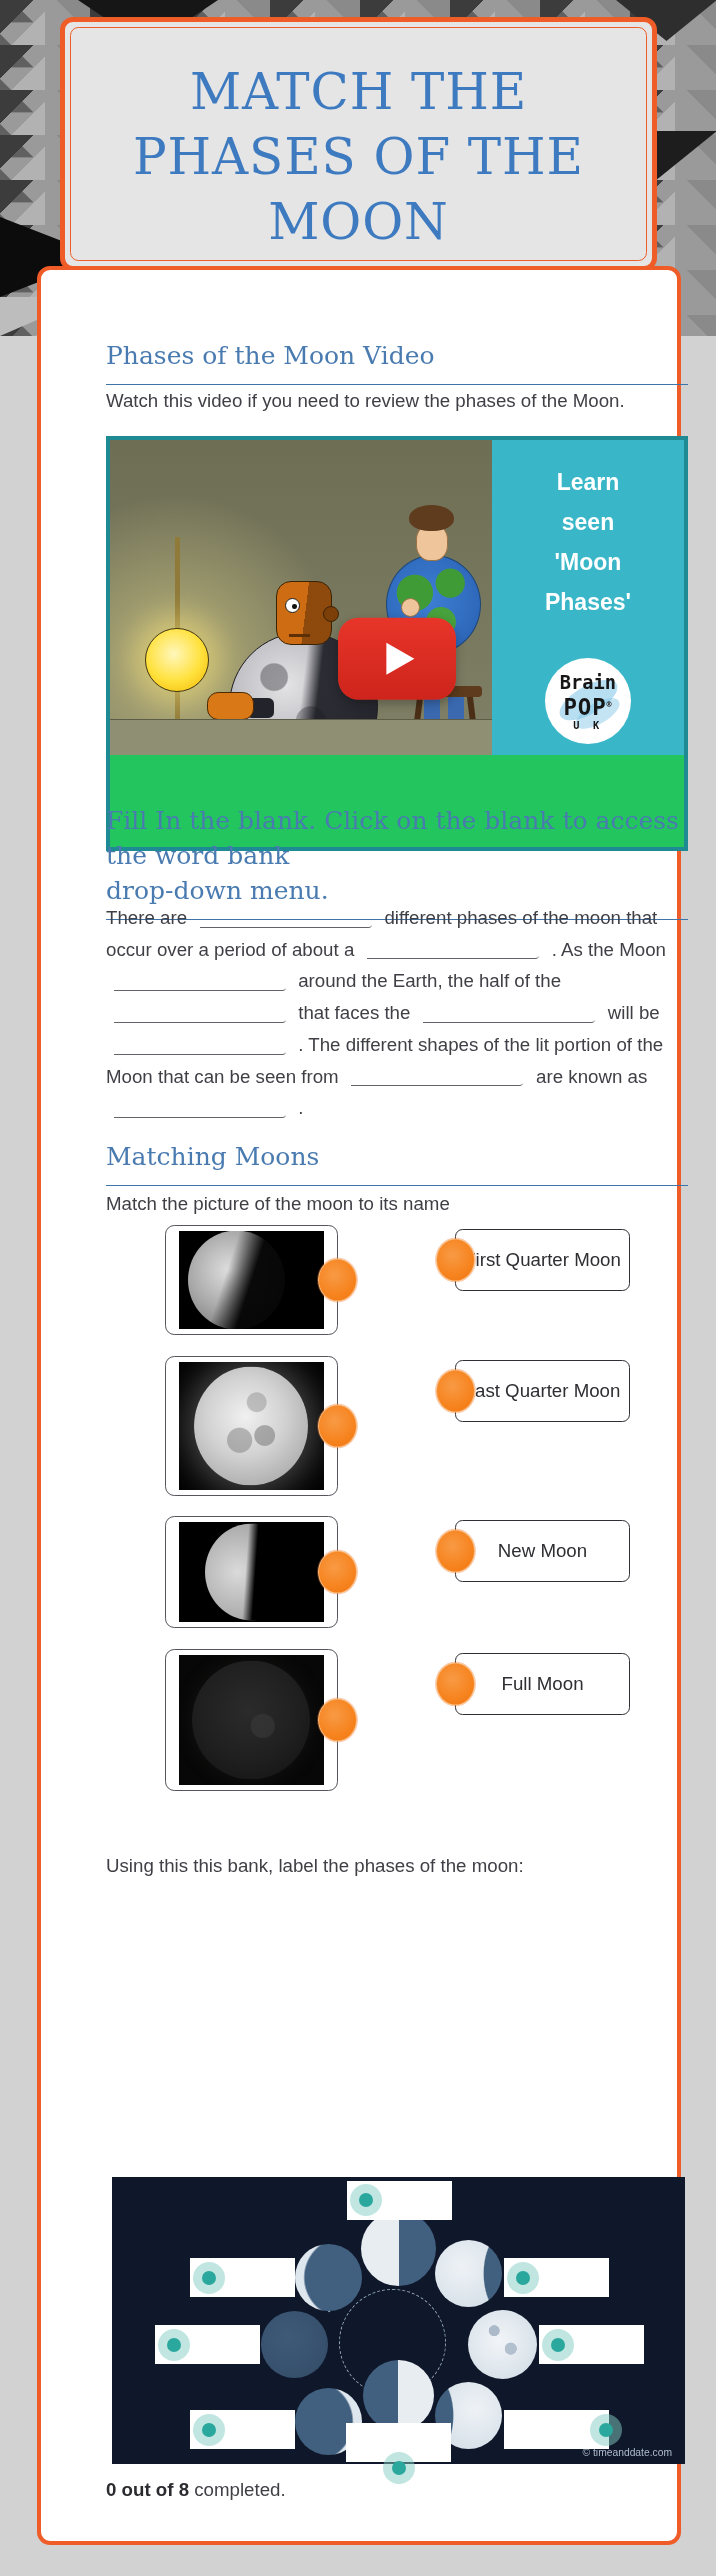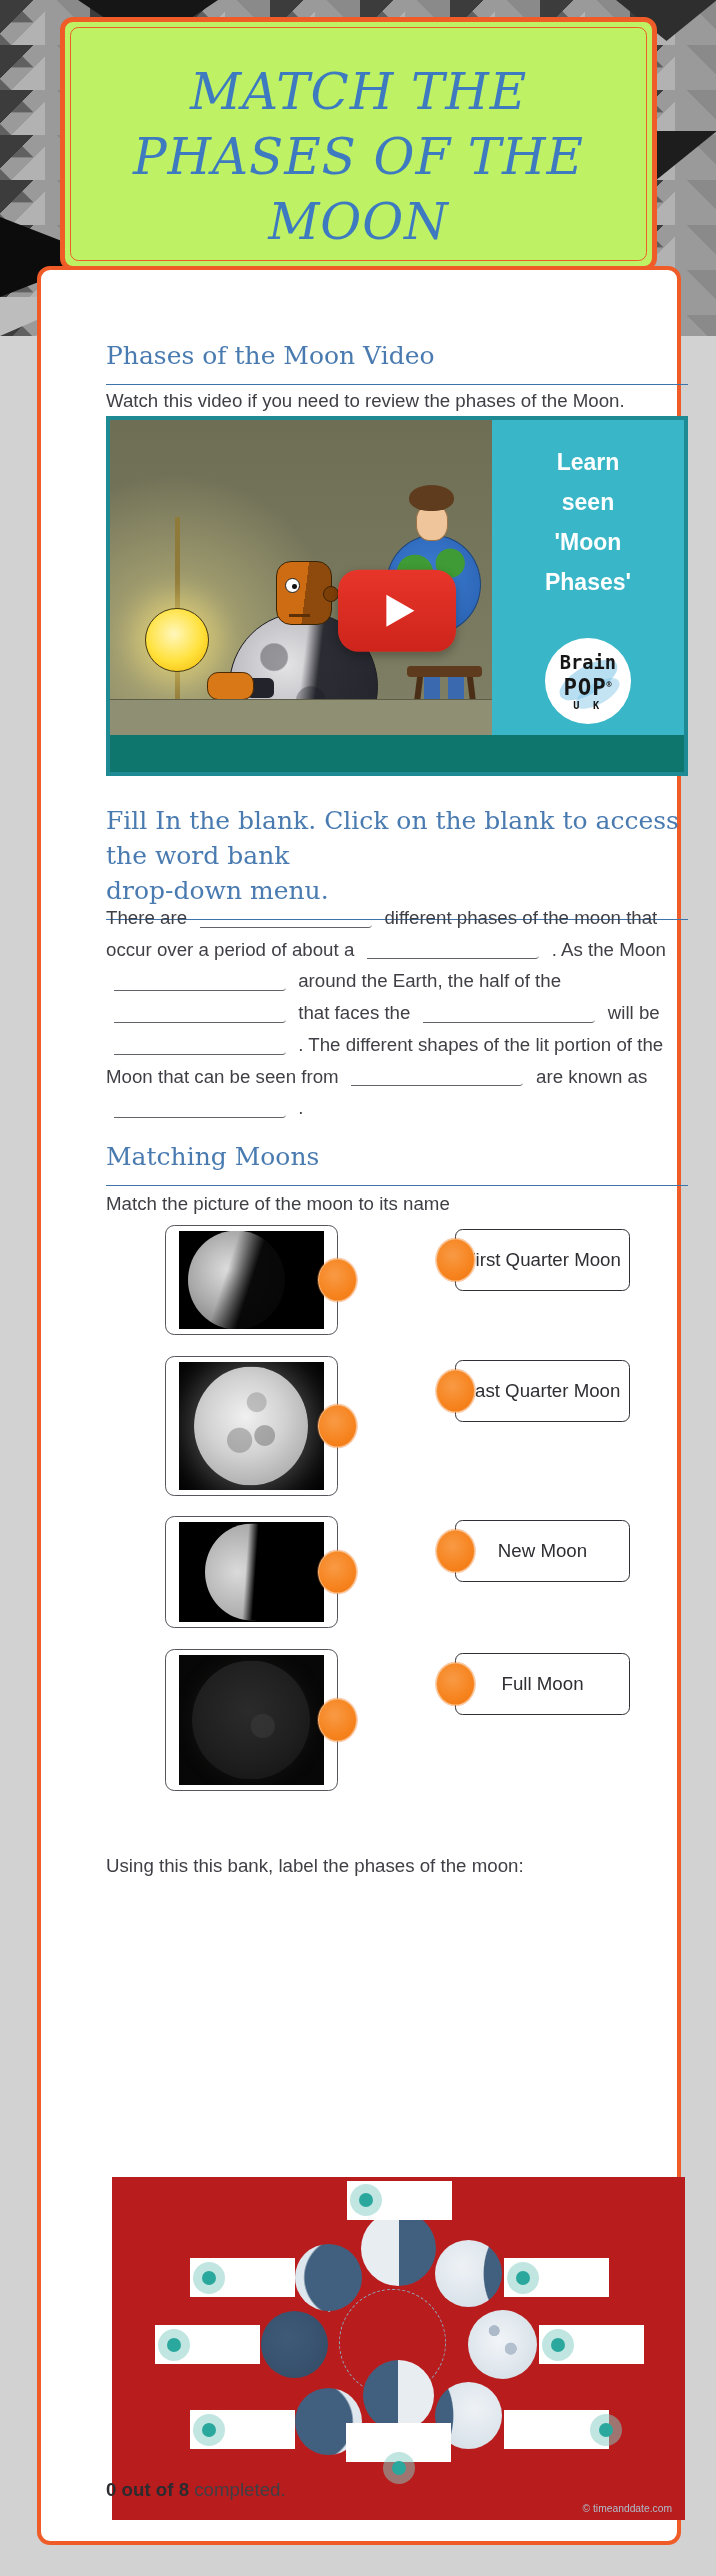--- a/index.html
+++ b/index.html
@@ -23,7 +23,7 @@
 
   
   .header-box{position:absolute;left:60px;top:17px;width:597px;height:254px;box-sizing:border-box;
-    background:#bef264;border:5.6px solid #ef5c28;border-radius:13px;z-index:1;font-style:italic;}
+    background:#e5e5e5;border:5.6px solid #ef5c28;border-radius:13px;z-index:1;}
   .header-inner{position:absolute;inset:4.7px;border:1.9px solid #ef5c28;border-radius:8.4px;}
   .title{padding-top:32px;text-align:center;font-family:"DejaVu Serif","Liberation Serif",serif;
     font-size:50px;line-height:65px;color:#3d7ac0;letter-spacing:0.9px;}

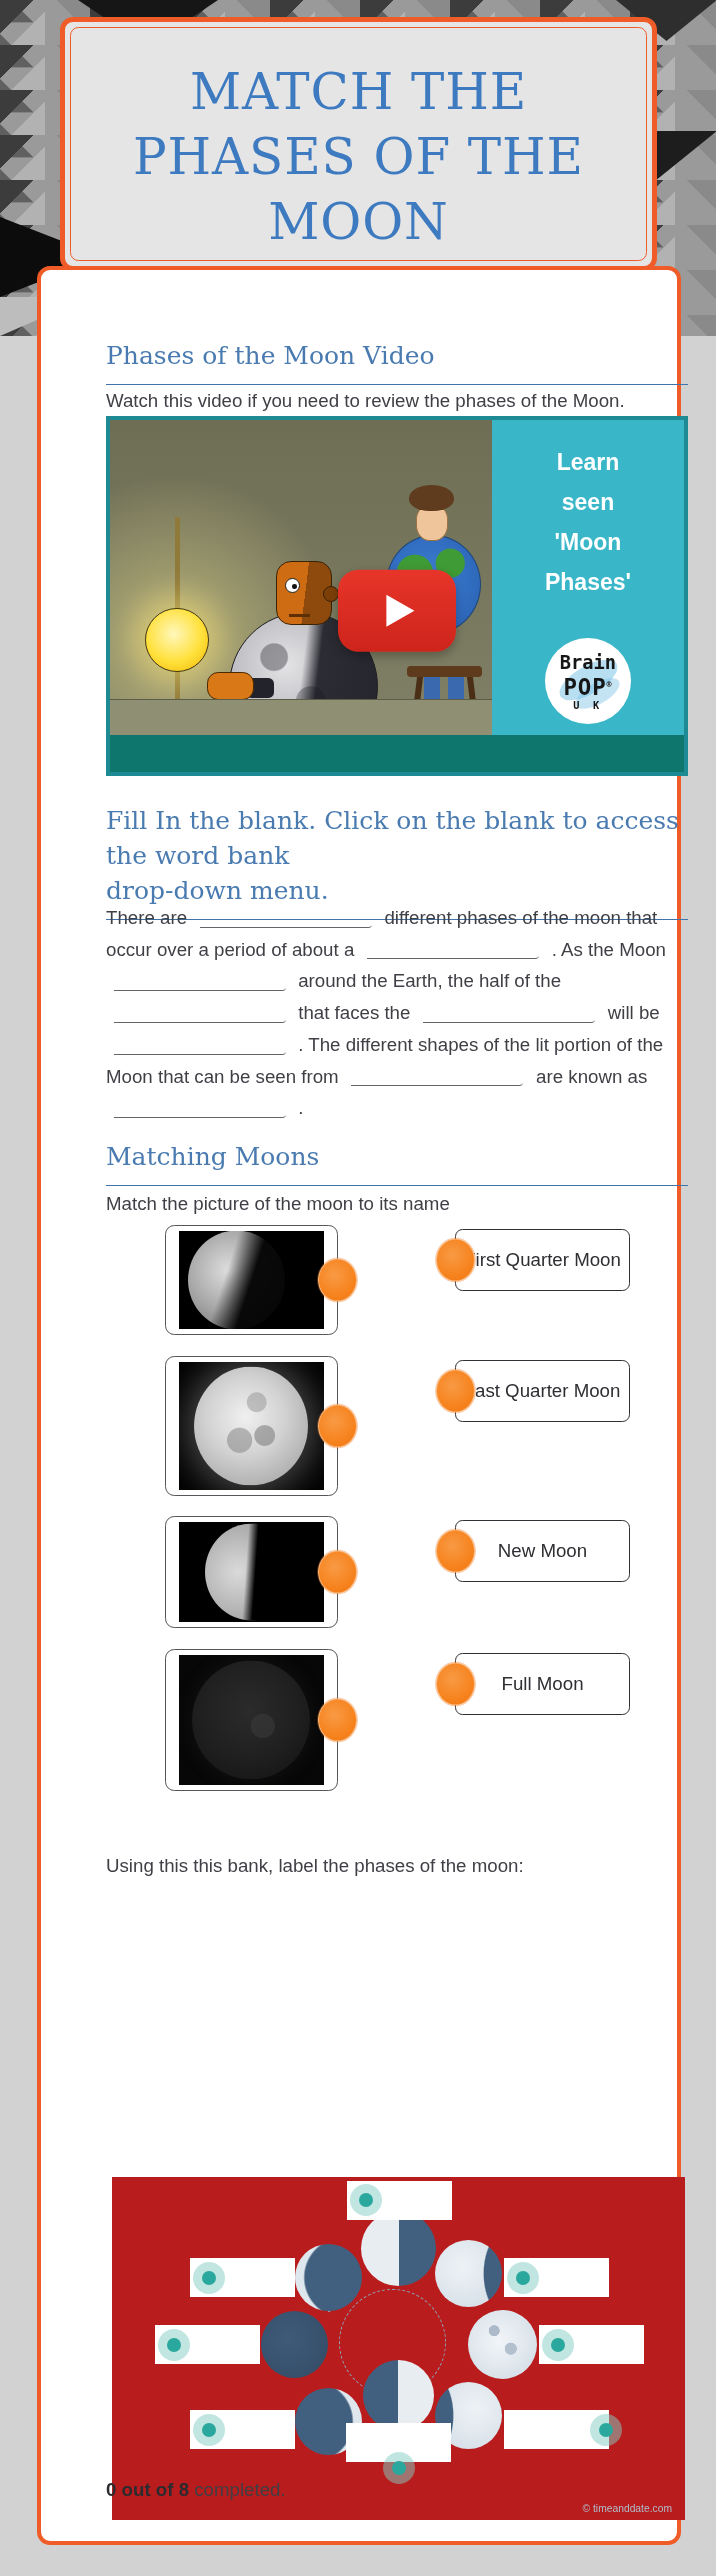--- a/index.html
+++ b/index.html
@@ -41,7 +41,7 @@
   #watch-text{left:67px;top:390px;width:582px;}
 
   
-  #video{left:67px;top:416px;width:582px;height:360px;box-sizing:border-box;border:4.7px solid #1e8a93;background:#0f766e;}
+  #video{left:67px;top:436px;width:582px;height:415px;box-sizing:border-box;border:4.7px solid #1e8a93;background:#22c55e;}
   .scene{position:absolute;left:0;top:0;width:382px;height:315px;overflow:hidden;
     background:radial-gradient(circle at 65px 215px,rgba(255,242,150,.45),rgba(255,242,150,0) 42%),linear-gradient(#6e6e55,#808066);}
   .floor{position:absolute;left:0;bottom:0;width:100%;height:35px;background:#8f8f73;border-top:1.9px solid #5d5d47;}

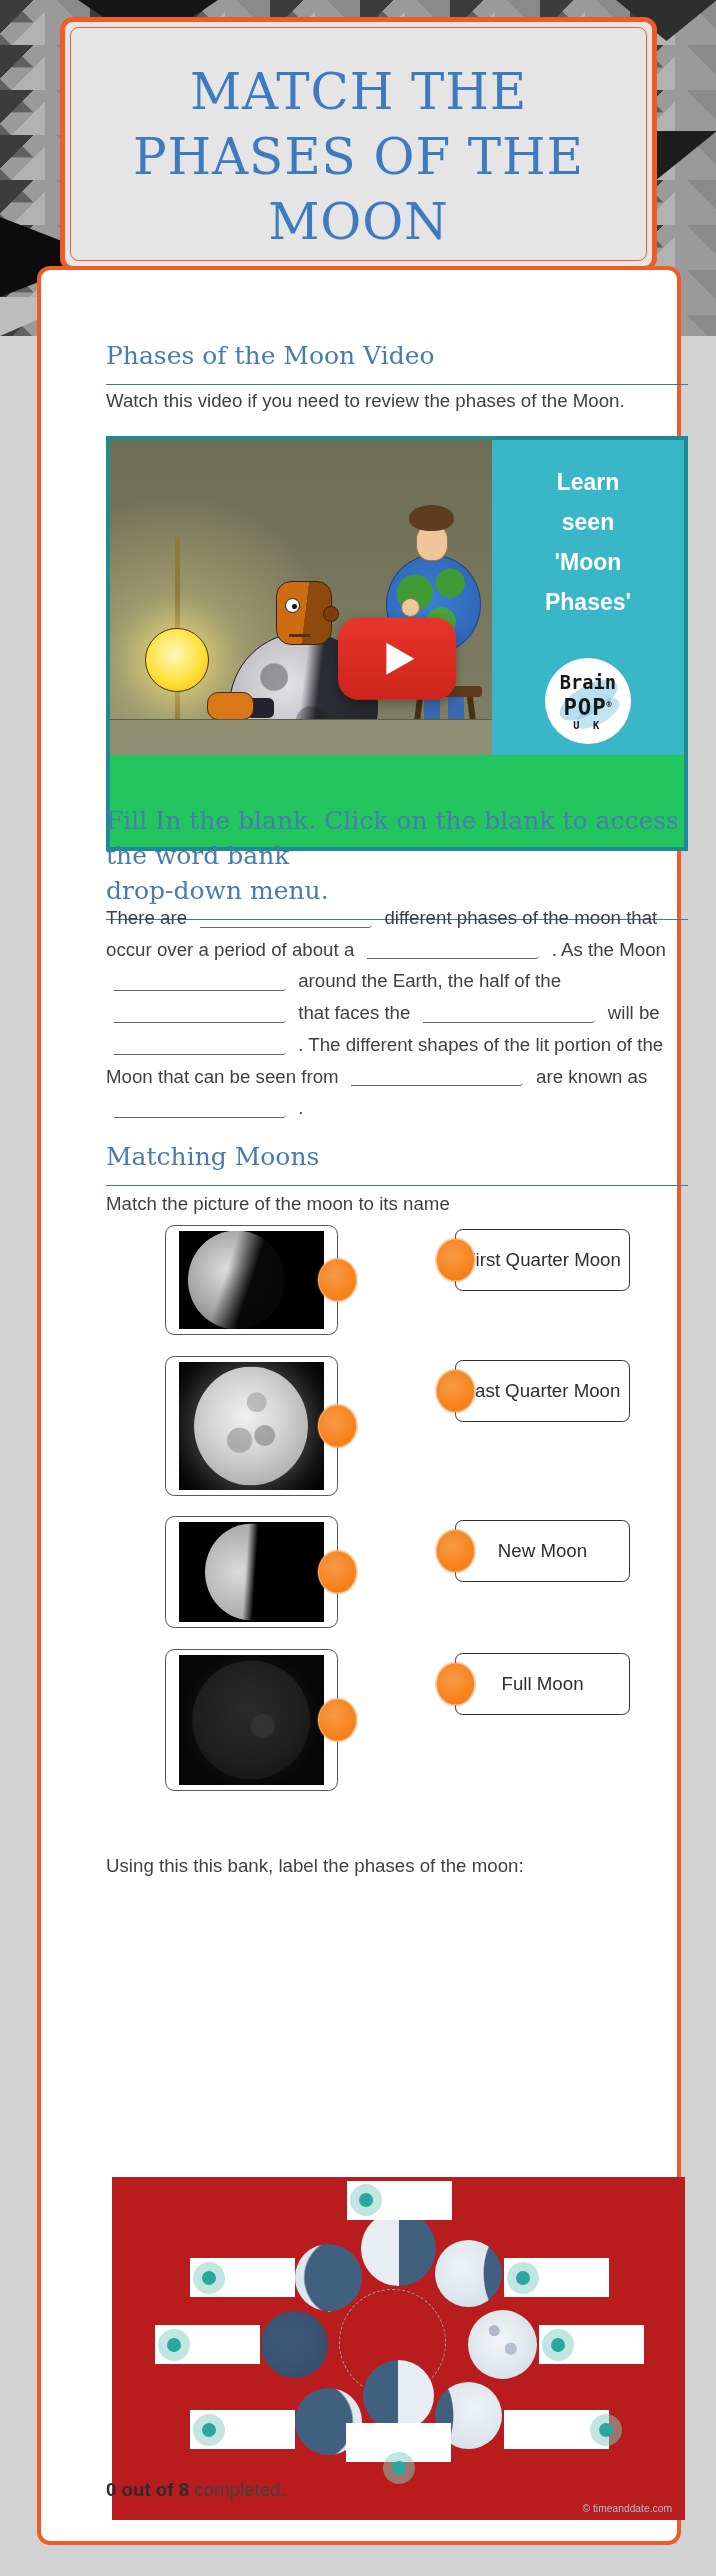--- a/index.html
+++ b/index.html
@@ -152,7 +152,7 @@
   #word-bank{left:67px;top:1891px;width:582px;}
 
   
-  #diagram{left:73px;top:2177px;width:573px;height:343px;background:#b91c1c;overflow:visible;}
+  #diagram{left:73px;top:2177px;width:573px;height:287px;background:#0f172a;overflow:visible;}
   .dash-circle{position:absolute;left:227px;top:112px;width:105px;height:105px;border:1.9px dashed #8ea4ba;border-radius:50%;}
   .circ-arrow{position:absolute;left:213px;top:119px;width:12px;height:12px;border-left:2.8px solid #9fb3c6;border-top:2.8px solid #9fb3c6;transform:rotate(-25deg);}
   .dmoon{position:absolute;border-radius:50%;z-index:2;}

